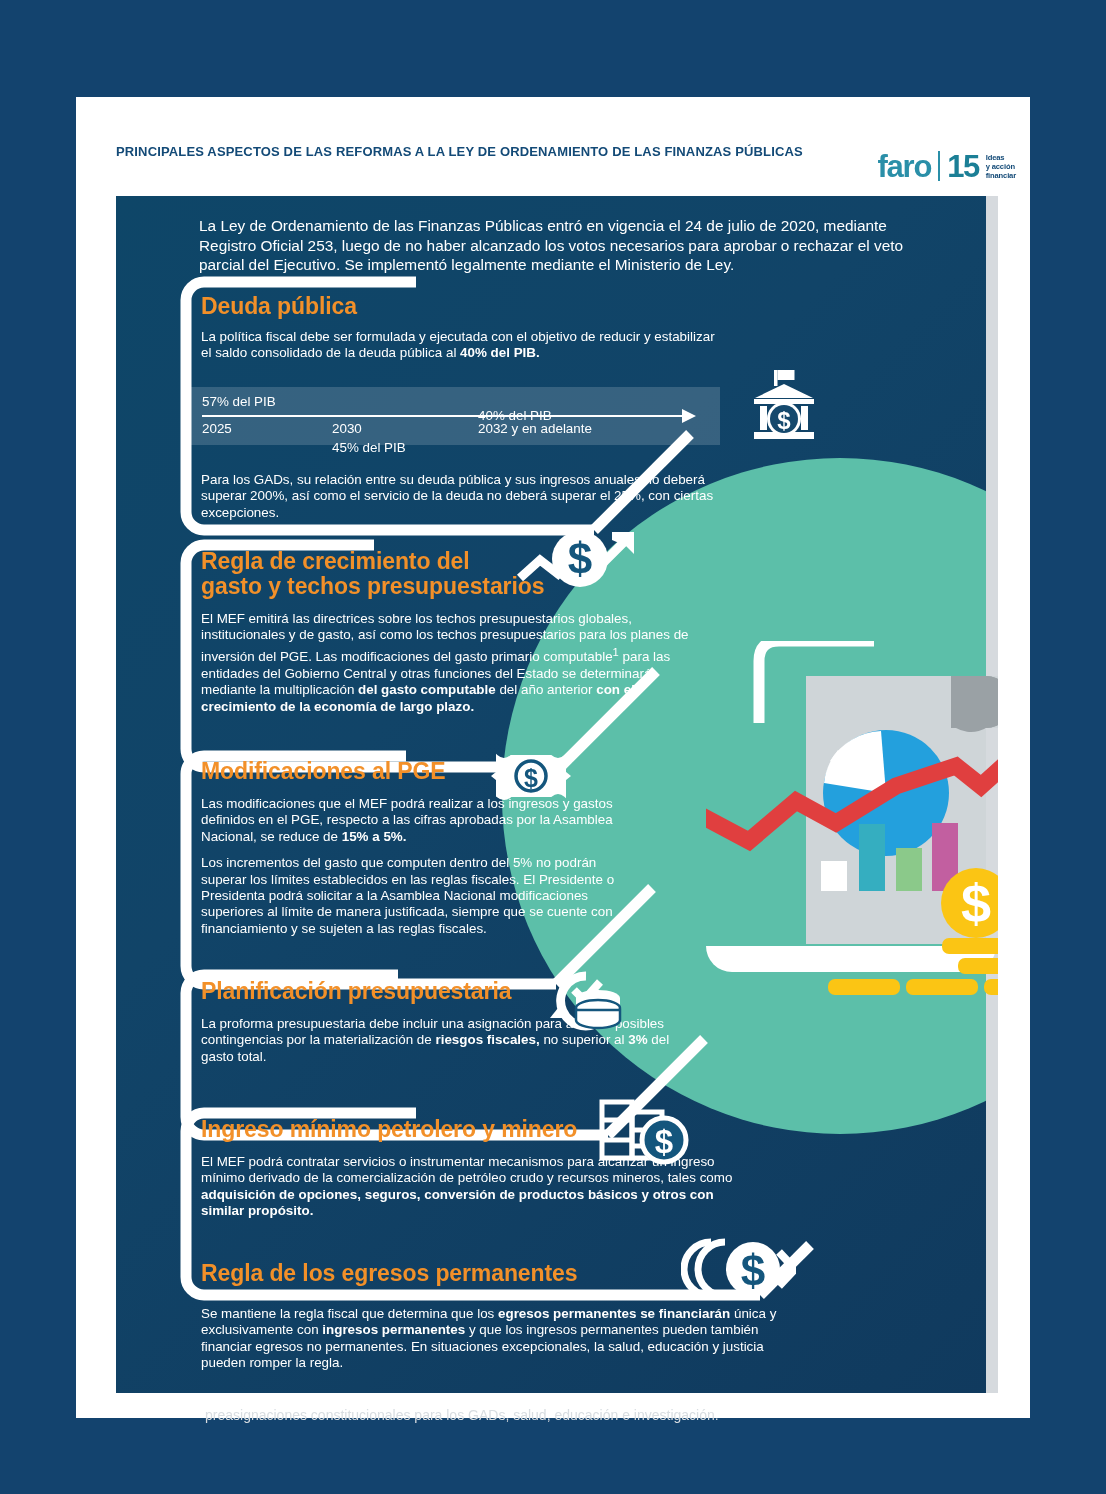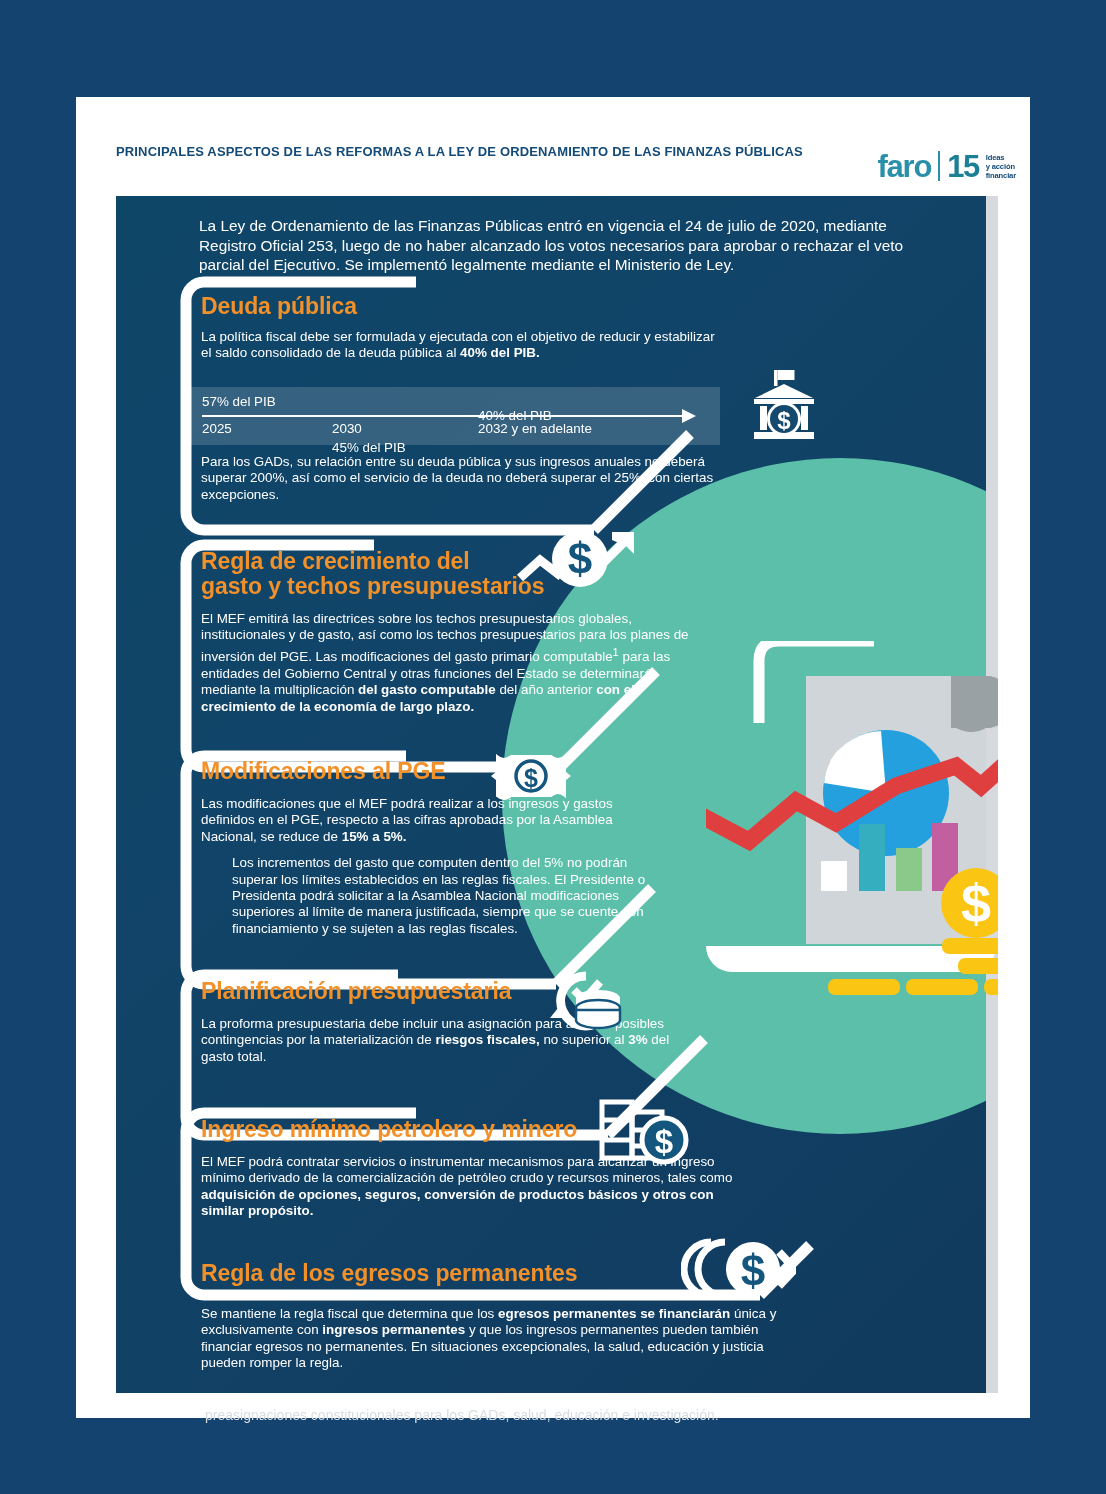--- a/index.html
+++ b/index.html
@@ -268,7 +268,7 @@
     </div>
 
     <div class="section" style="left:85px; top:258px; width:530px;">
-      <div class="sec-body" style="margin-top:0;">Para los GADs, su relación entre su deuda pública y sus ingresos anuales no deberá superar 200%, así como el servicio de la deuda no deberá superar el 25%, con ciertas excepciones.</div>
+      <div class="sec-body" style="margin-top:18px;">Para los GADs, su relación entre su deuda pública y sus ingresos anuales no deberá superar 200%, así como el servicio de la deuda no deberá superar el 25%, con ciertas excepciones.</div>
     </div>
 
     <div class="section" style="left:85px; top:353px; width:500px;">

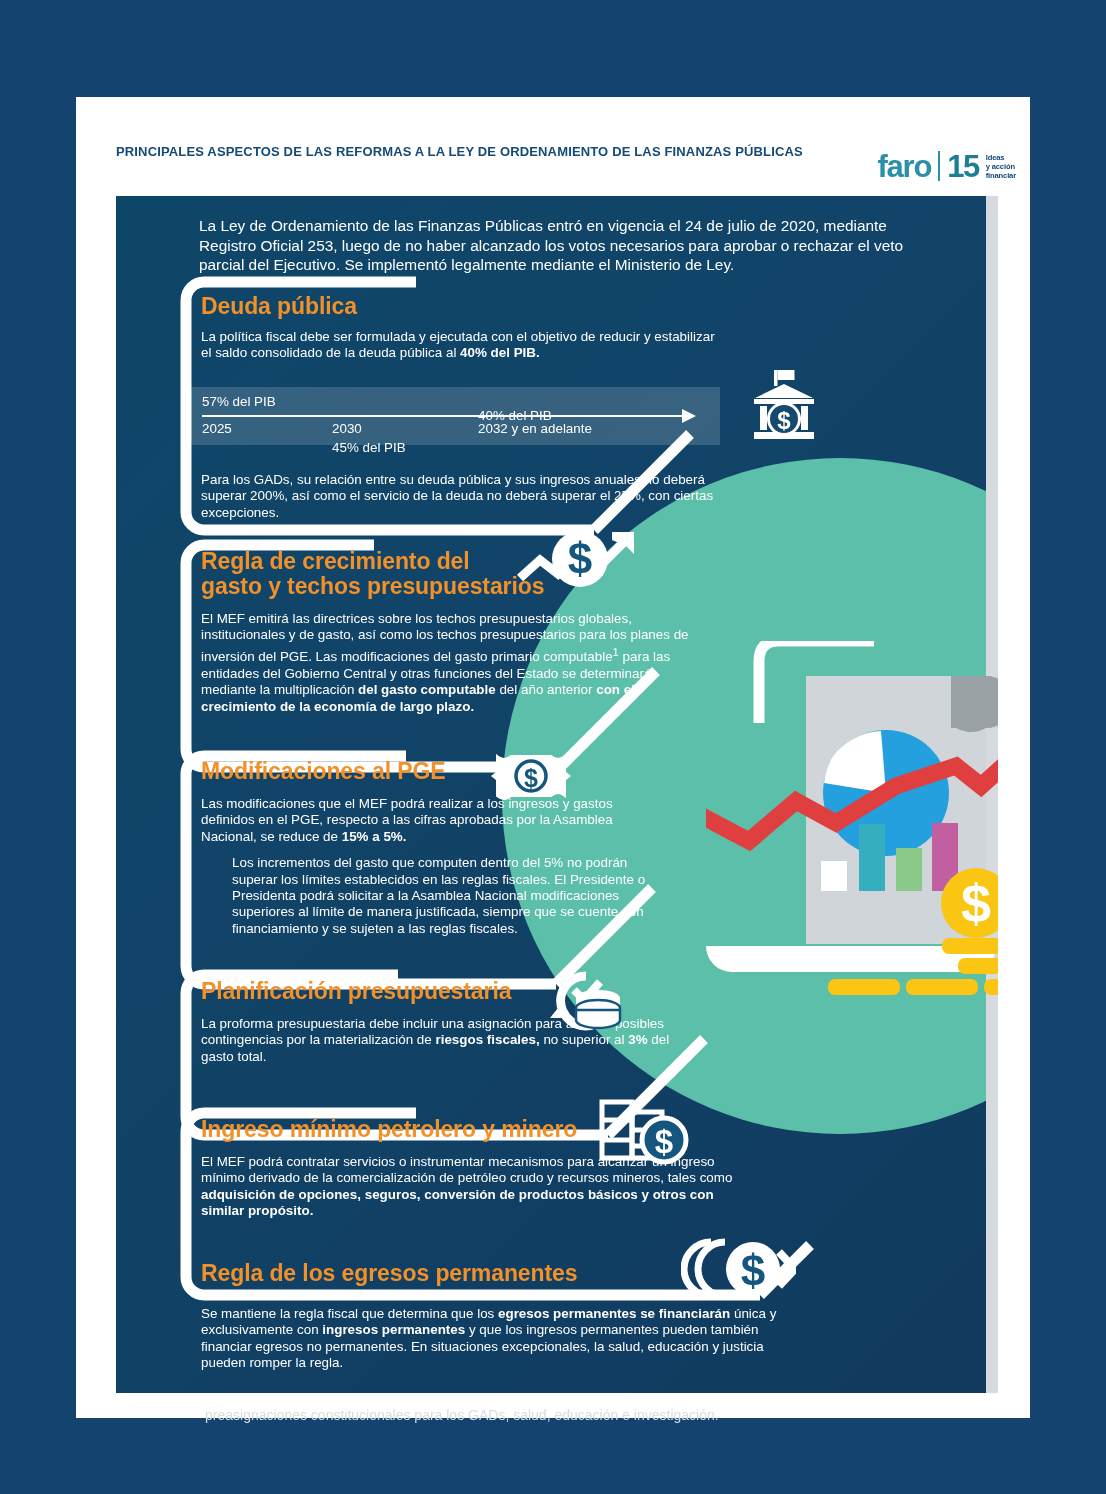--- a/index.html
+++ b/index.html
@@ -293,7 +293,7 @@
       <div class="sec-body" style="width:420px; margin-top:12px;">
         <span>Las modificaciones que el MEF podrá realizar a los ingresos y gastos definidos en el PGE, respecto a las cifras aprobadas por la Asamblea Nacional, se reduce de </span><b>15% a 5%.</b>
       </div>
-      <div class="sec-body" style="width:420px; margin-top:10px;margin-left:31px;">Los incrementos del gasto que computen dentro del 5% no podrán superar los límites establecidos en las reglas fiscales. El Presidente o Presidenta podrá solicitar a la Asamblea Nacional modificaciones superiores al límite de manera justificada, siempre que se cuente con financiamiento y se sujeten a las reglas fiscales.</div>
+      <div class="sec-body" style="width:420px; margin-top:10px;">Los incrementos del gasto que computen dentro del 5% no podrán superar los límites establecidos en las reglas fiscales. El Presidente o Presidenta podrá solicitar a la Asamblea Nacional modificaciones superiores al límite de manera justificada, siempre que se cuente con financiamiento y se sujeten a las reglas fiscales.</div>
     </div>
 
     <svg class="icon" style="left:345px; top:552px; width:140px; height:56px;" viewBox="0 0 140 56">

